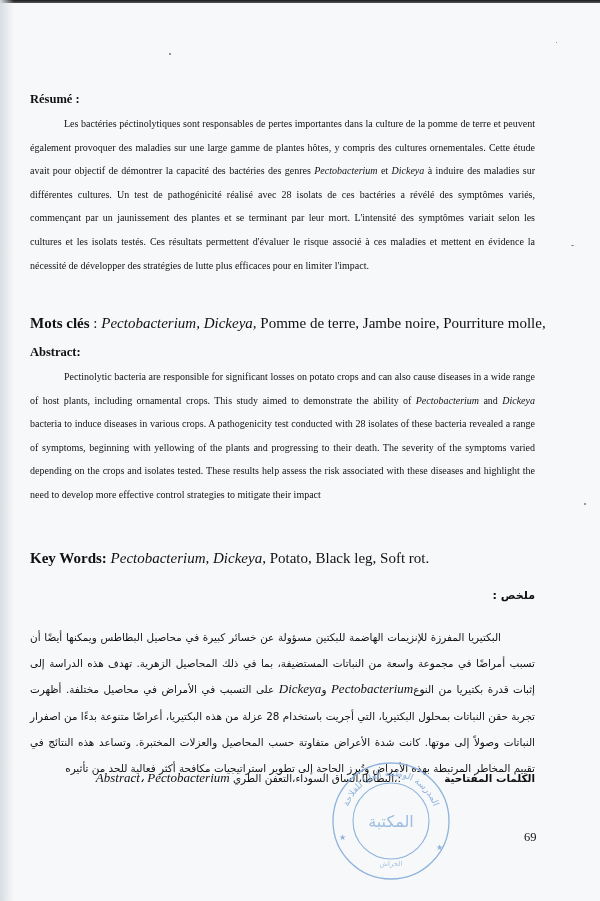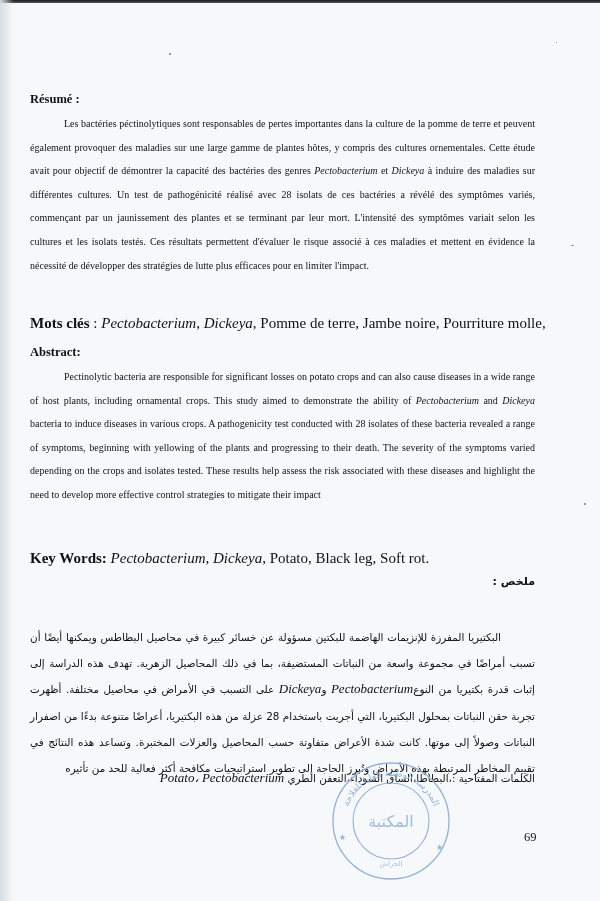--- a/index.html
+++ b/index.html
@@ -150,7 +150,7 @@
     <b>Key Words:</b> <i>Pectobacterium, Dickeya</i><span>, Potato, Black leg, Soft rot.</span>
   </div>
 
-  <div class="ar-heading" style="top:575px;text-align:center;">ملخص :</div>
+  <div class="ar-heading" style="top:589px;text-align:center;">ملخص :</div>
 
   <div class="ar-para" style="top:624px;">
     <span class="indent"></span><span>البكتيريا المفرزة للإنزيمات الهاضمة للبكتين مسؤولة عن خسائر كبيرة في محاصيل البطاطس ويمكنها أيضًا أن تسبب أمراضًا في مجموعة واسعة من النباتات المستضيفة، بما في ذلك المحاصيل الزهرية. تهدف هذه الدراسة إلى إثبات قدرة بكتيريا من النوع</span><i dir="ltr">Pectobacterium</i><span> و</span><i dir="ltr">Dickeya</i><span> على التسبب في الأمراض في محاصيل مختلفة. أظهرت تجربة حقن النباتات بمحلول البكتيريا، التي أجريت باستخدام 28 عزلة من هذه البكتيريا، أعراضًا متنوعة بدءًا من اصفرار النباتات وصولاً إلى موتها. كانت شدة الأعراض متفاوتة حسب المحاصيل والعزلات المختبرة. وتساعد هذه النتائج في تقييم المخاطر المرتبطة بهذه الأمراض وتُبرز الحاجة إلى تطوير استراتيجيات مكافحة أكثر فعالية للحد من تأثيره</span>

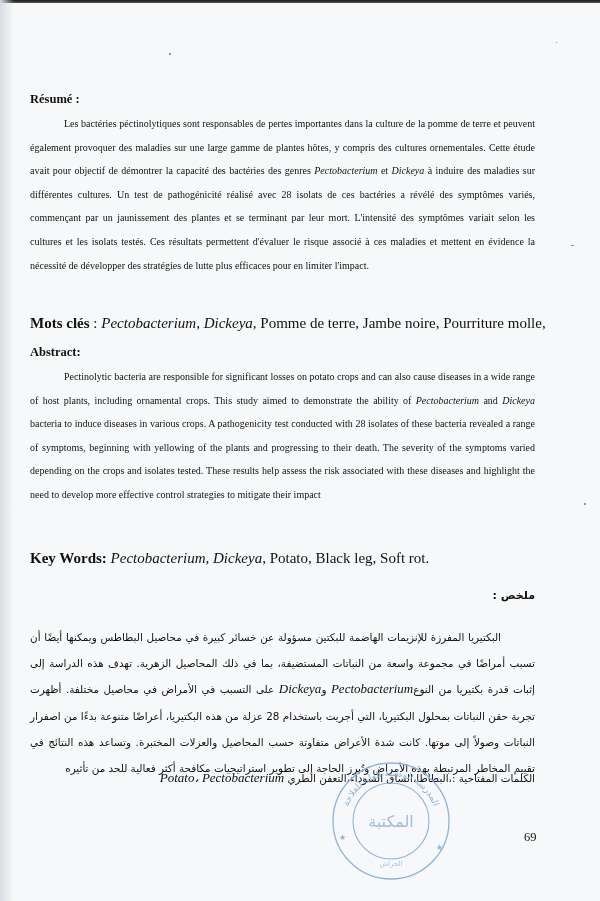--- a/index.html
+++ b/index.html
@@ -157,7 +157,7 @@
   </div>
 
   <div class="ar-kw" style="top:770px;">
-    <b>الكلمات المفتاحية</b><span> :،</span><span>البطاطا،الساق السوداء،التعفن الطري </span><i dir="ltr">Potato، Pectobacterium</i>
+    <b>الكلمات المفتاحية</b><span> :،</span><span>البطاطا،الساق السوداء،التعفن الطري </span><i dir="ltr">Abstract، Pectobacterium</i>
   </div>
 </div>
 

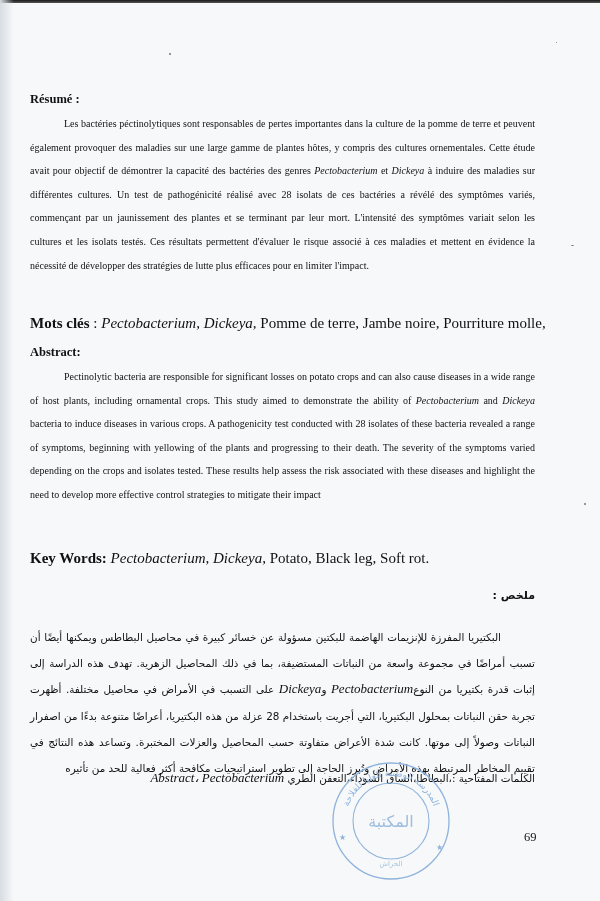--- a/index.html
+++ b/index.html
@@ -95,7 +95,7 @@
       direction: rtl;
       font-family: "DejaVu Sans", sans-serif;
     }
-    .ar-kw b { font-weight: normal; }
+    .ar-kw b { font-weight: bold; margin-left: 40px; }
     .page-number {
       position: absolute;
       left: 508px;

